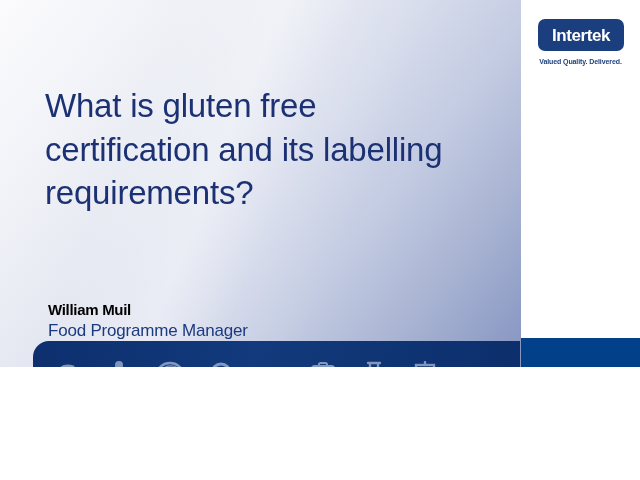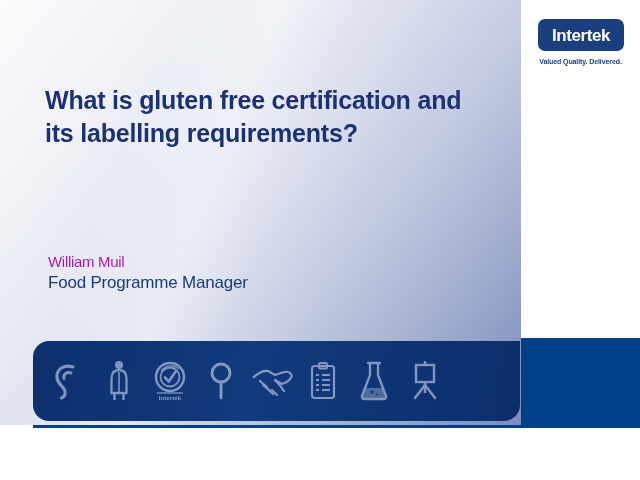--- a/index.html
+++ b/index.html
@@ -14,7 +14,7 @@
   #slide {
     position: relative;
     width: 640px;
-    height: 428px;
+    height: 367px;
     overflow: hidden;
     background: #ffffff;
   }

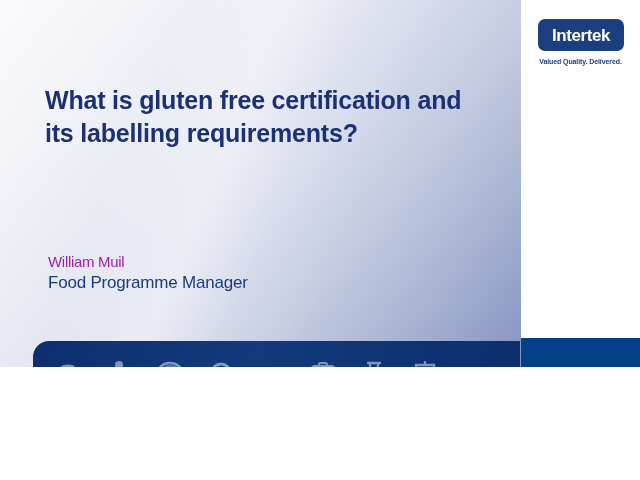--- a/index.html
+++ b/index.html
@@ -148,10 +148,10 @@
     top: 84px;
     width: 440px;
     color: #1c3173;
-    font-size: 25px;
+    font-size: 33px;
     line-height: 1.32;
     letter-spacing: -0.2px;
-    font-weight: bold;
+    font-weight: normal;
     margin: 0;
   }
   .byline {

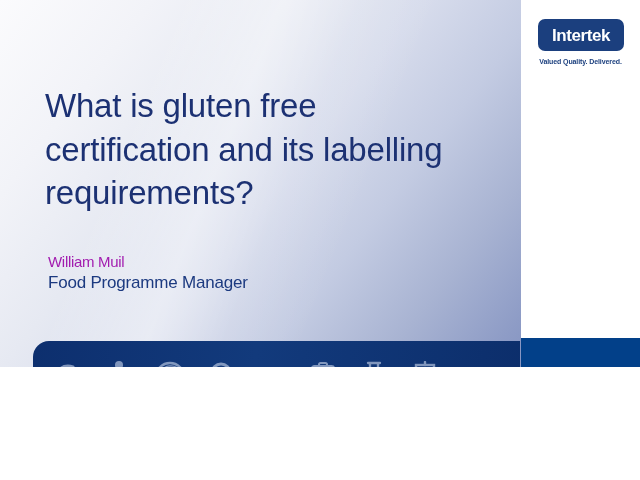--- a/index.html
+++ b/index.html
@@ -161,11 +161,12 @@
     width: 430px;
   }
   .byline-name {
-    color: #a21caf;
+    color: #000000;
     font-size: 15px;
-    font-weight: normal;
+    font-weight: bold;
     line-height: 1.3;
     letter-spacing: -0.3px;
+    margin-top: 48px;
   }
   .byline-role {
     color: #1c3a80;

